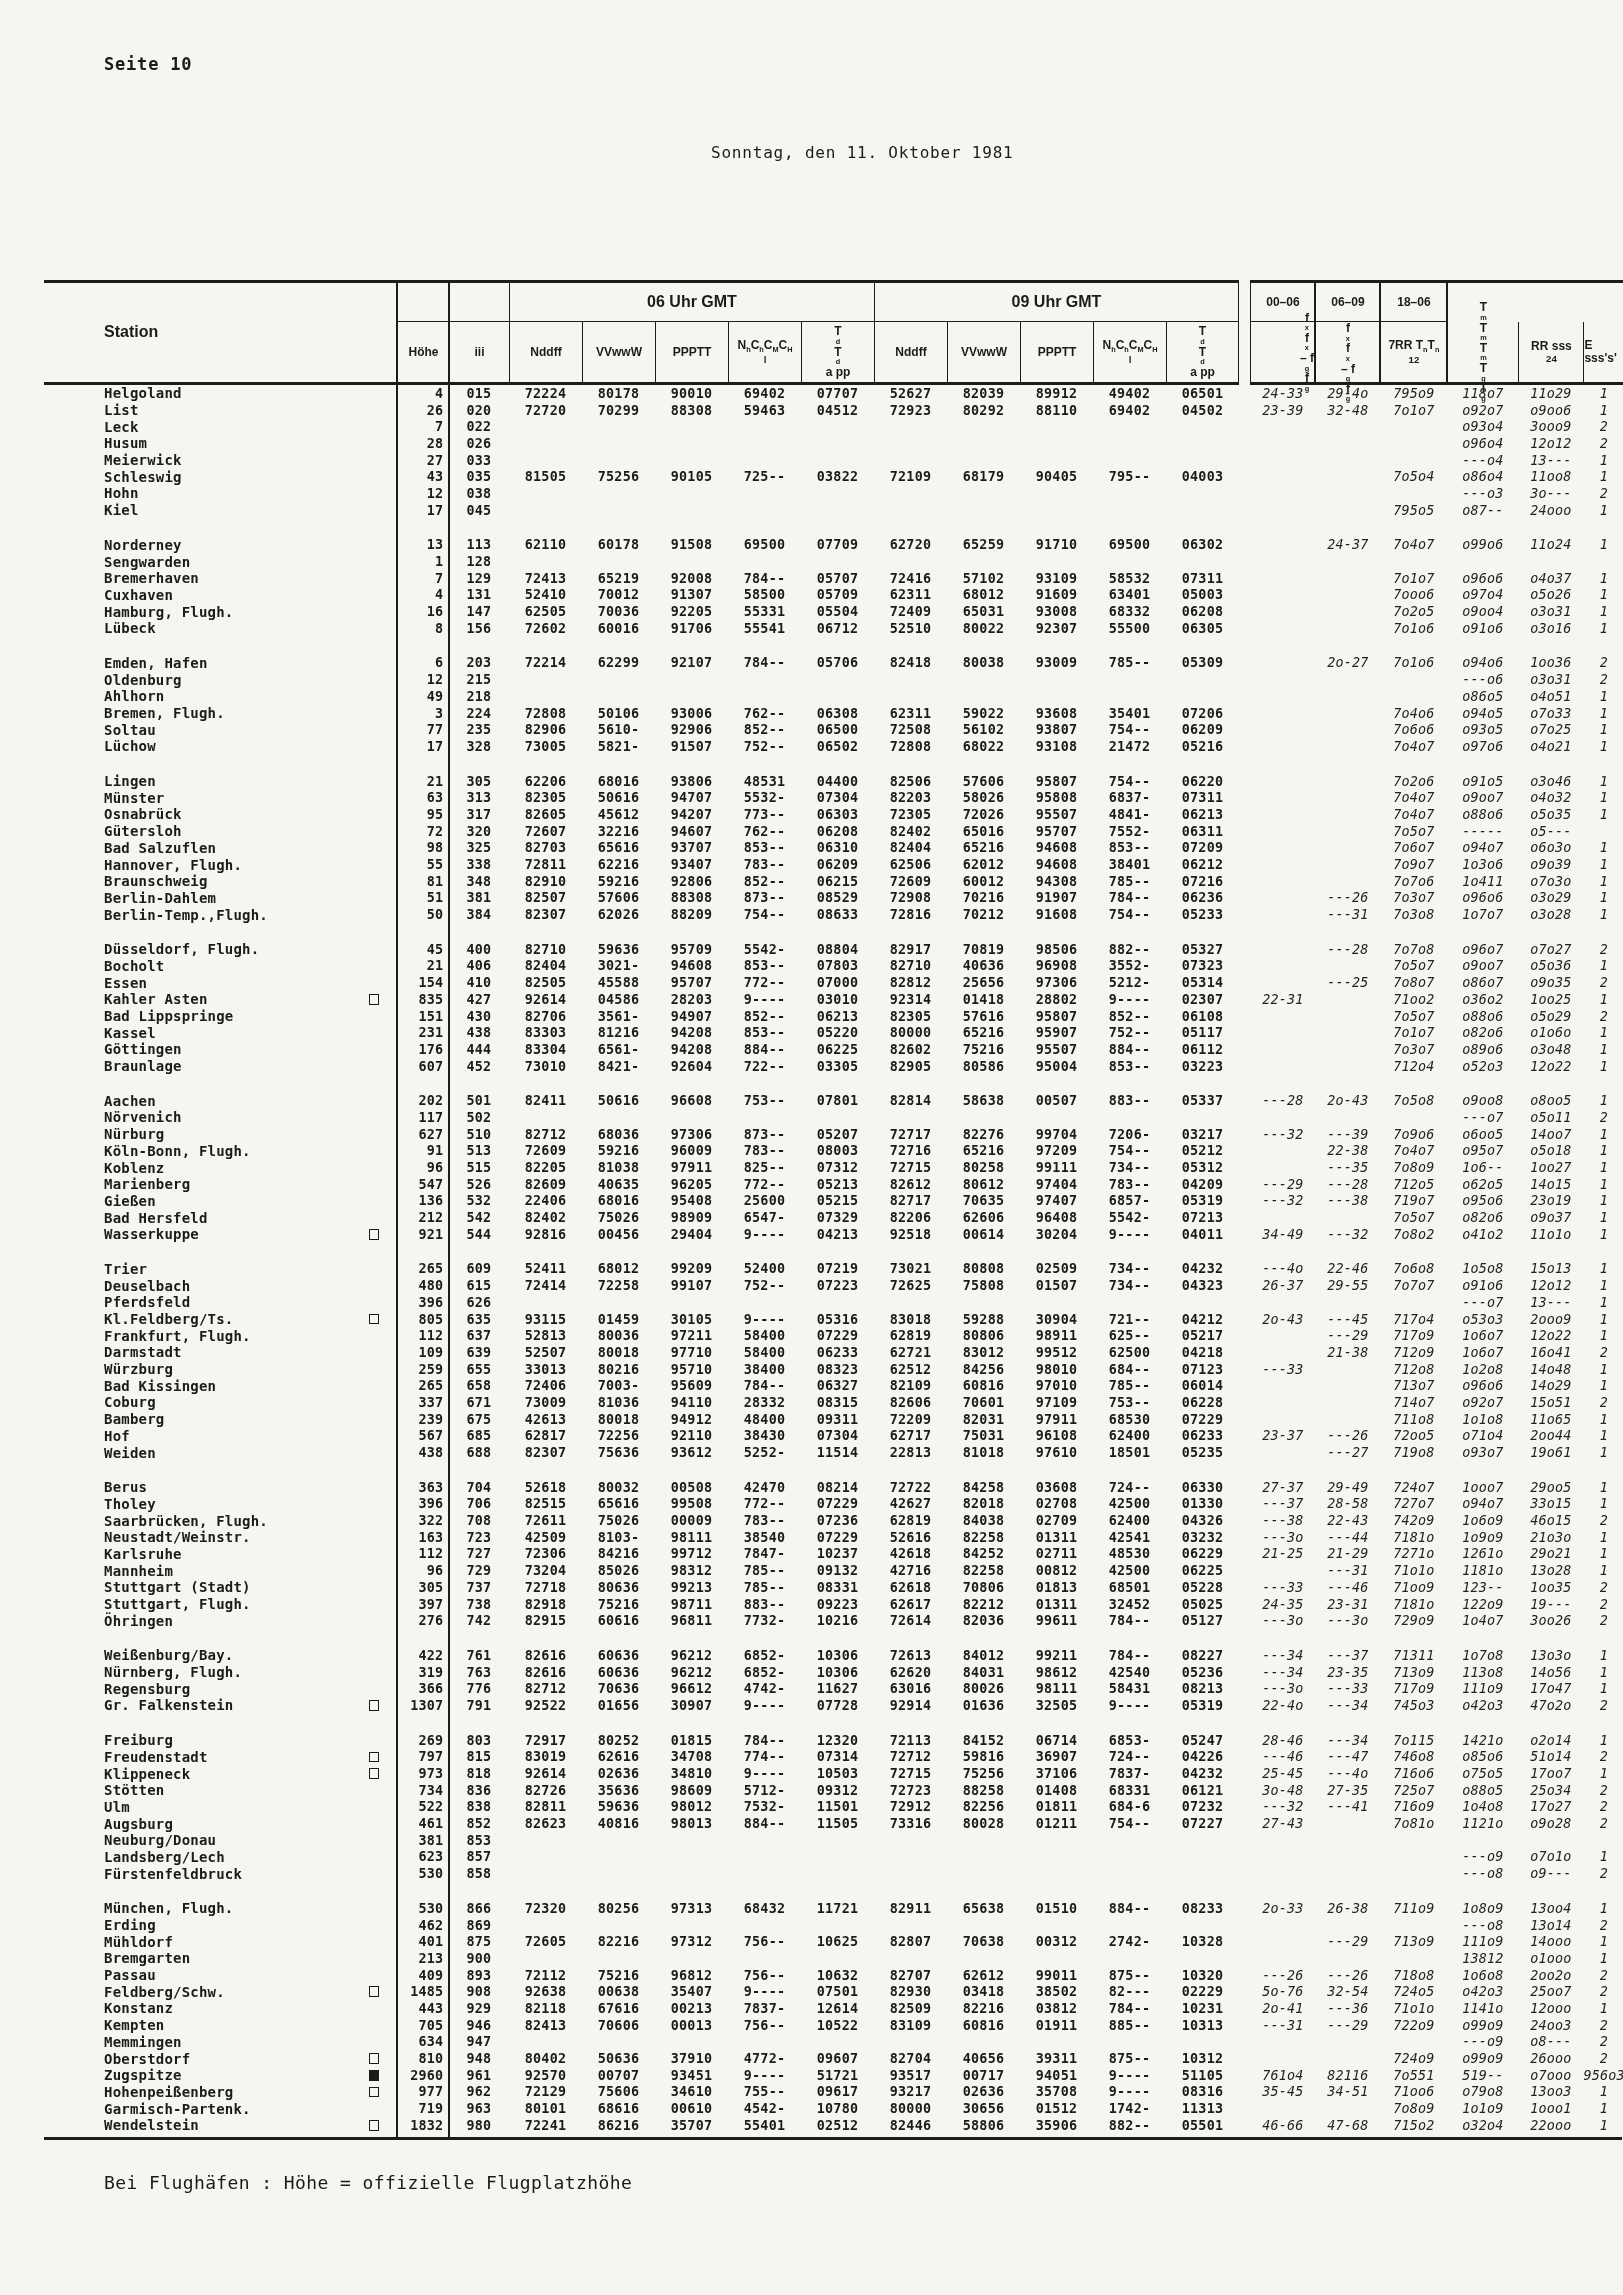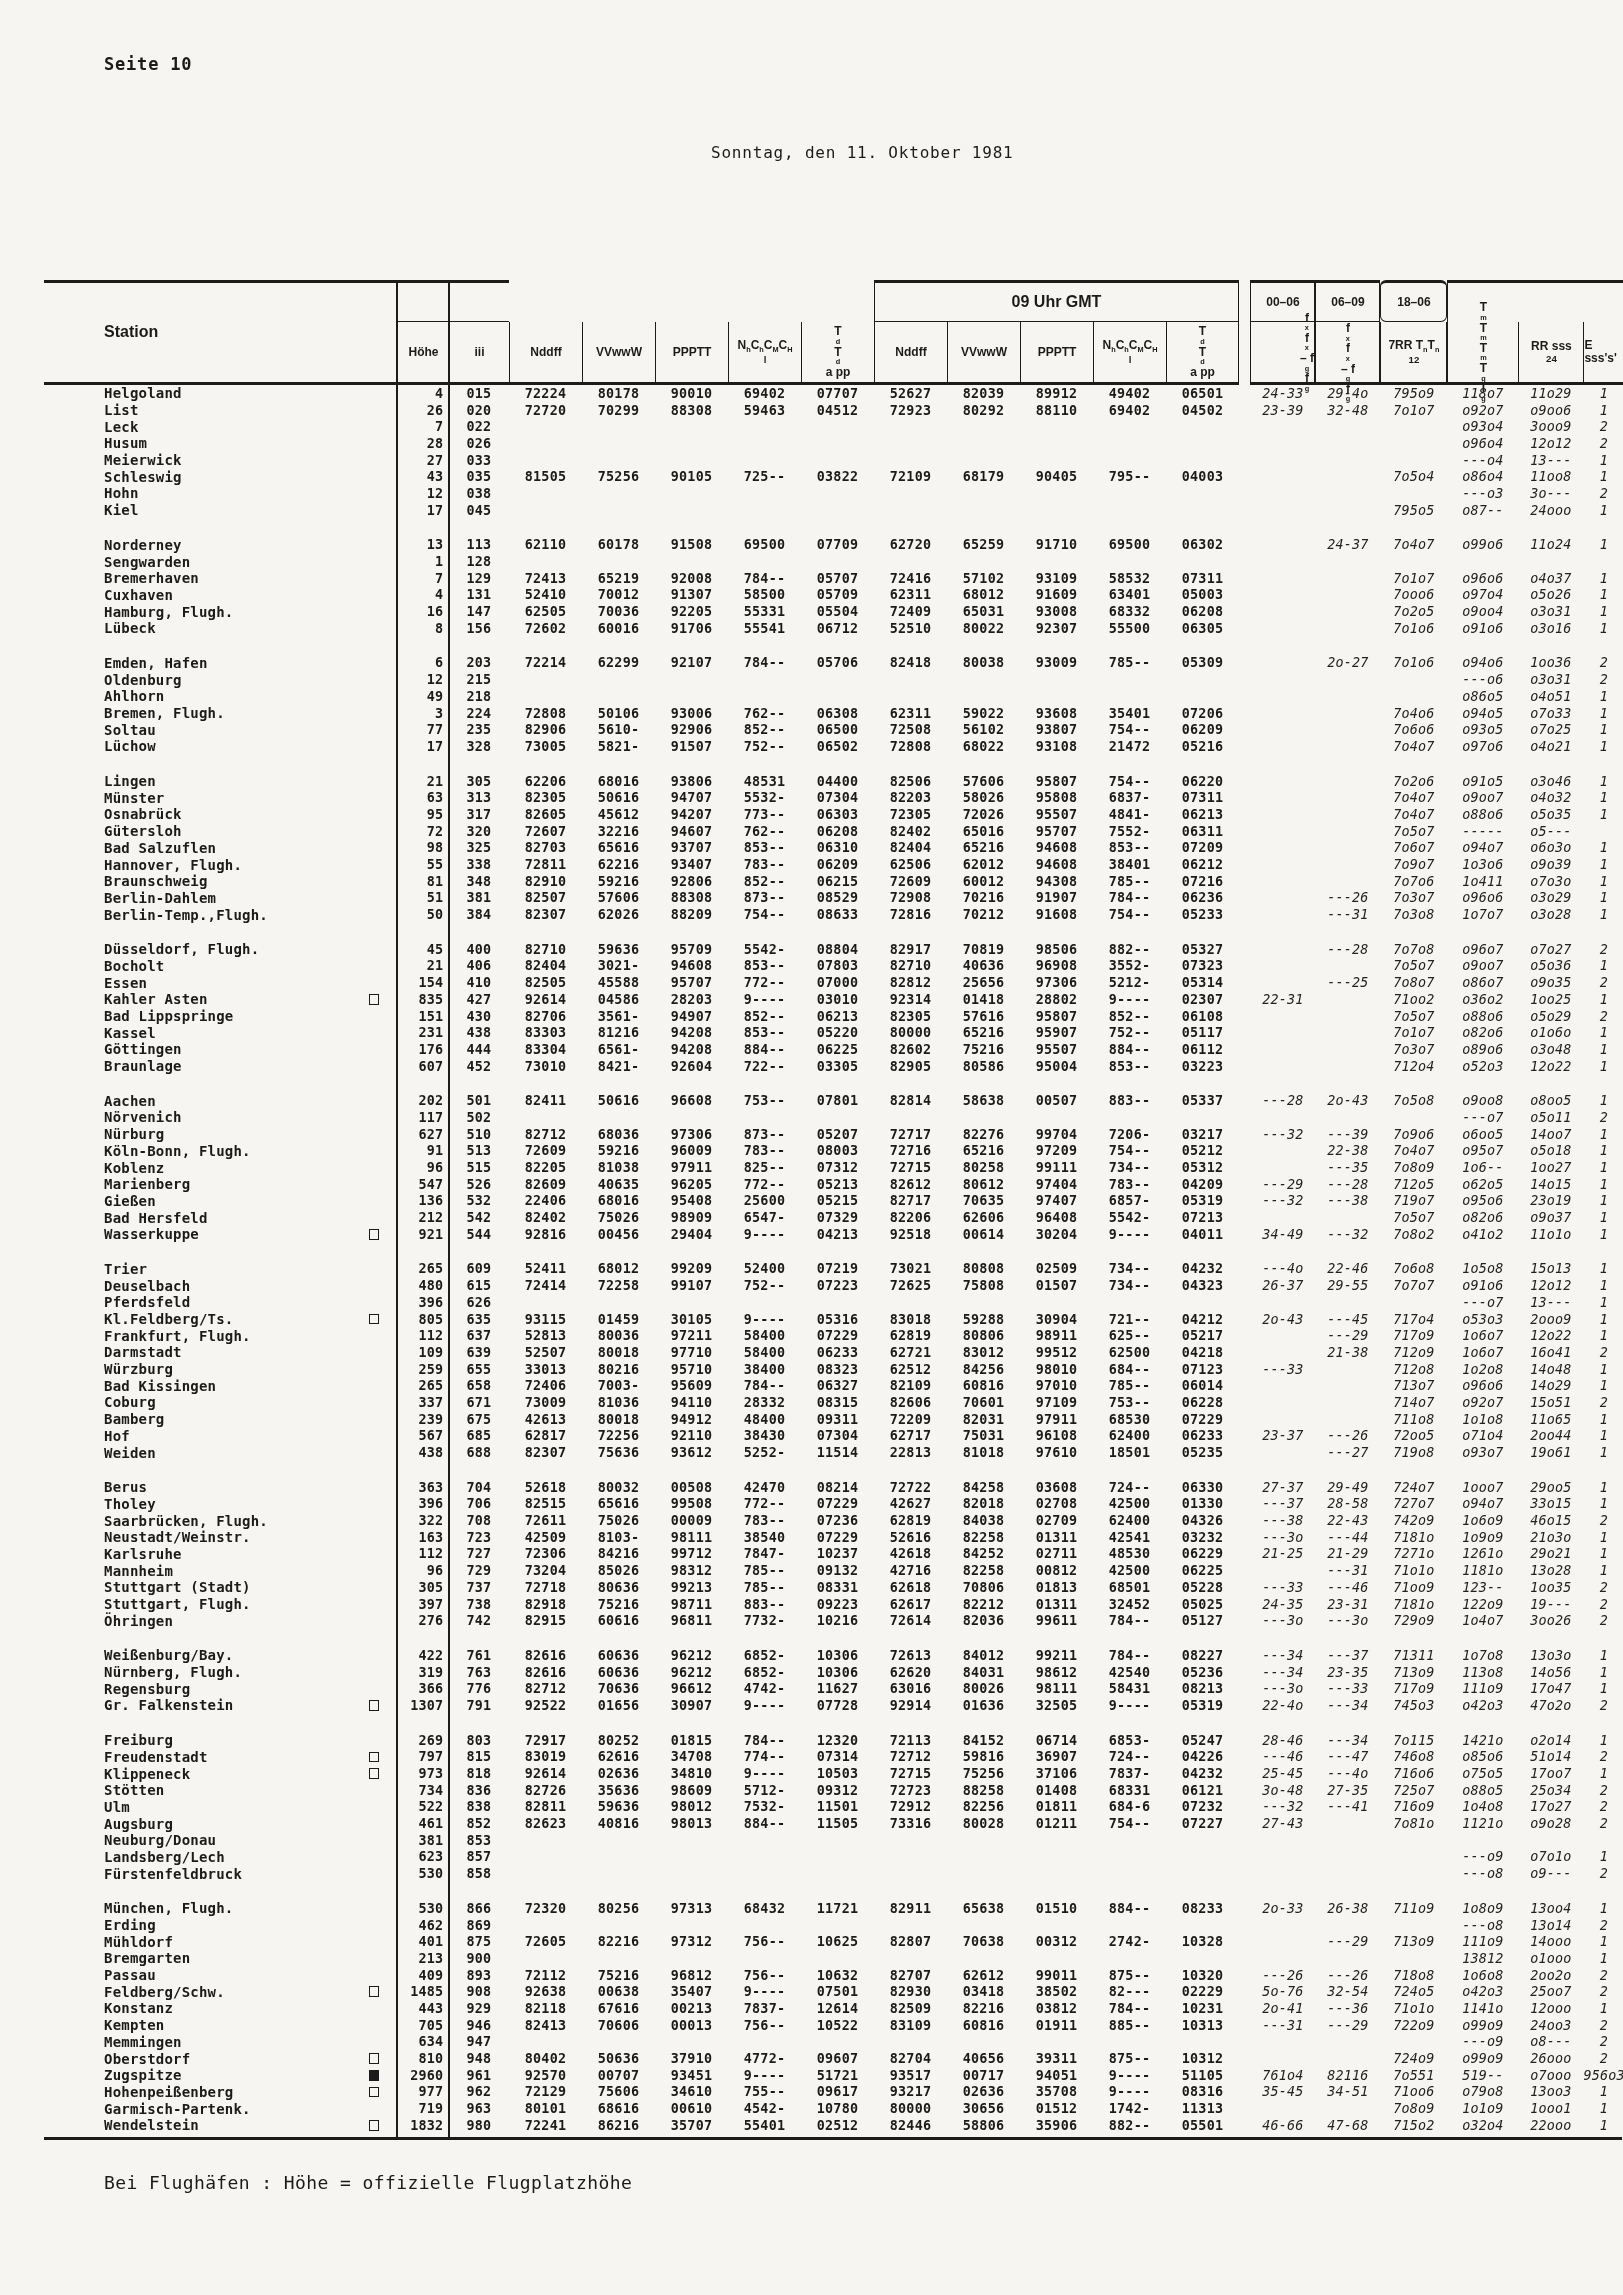--- a/index.html
+++ b/index.html
@@ -66,6 +66,7 @@
   <div class="thead">
     <div class="hc h-station">Station</div>
     <div class="hc h-blankM"></div>
+    <div class="hc h-g06">06 Uhr GMT</div>
     <div class="hc h-g09">09 Uhr GMT</div>
     <div class="hc h-p h-p1">00–06</div>
     <div class="hc h-p h-p2">06–09</div>

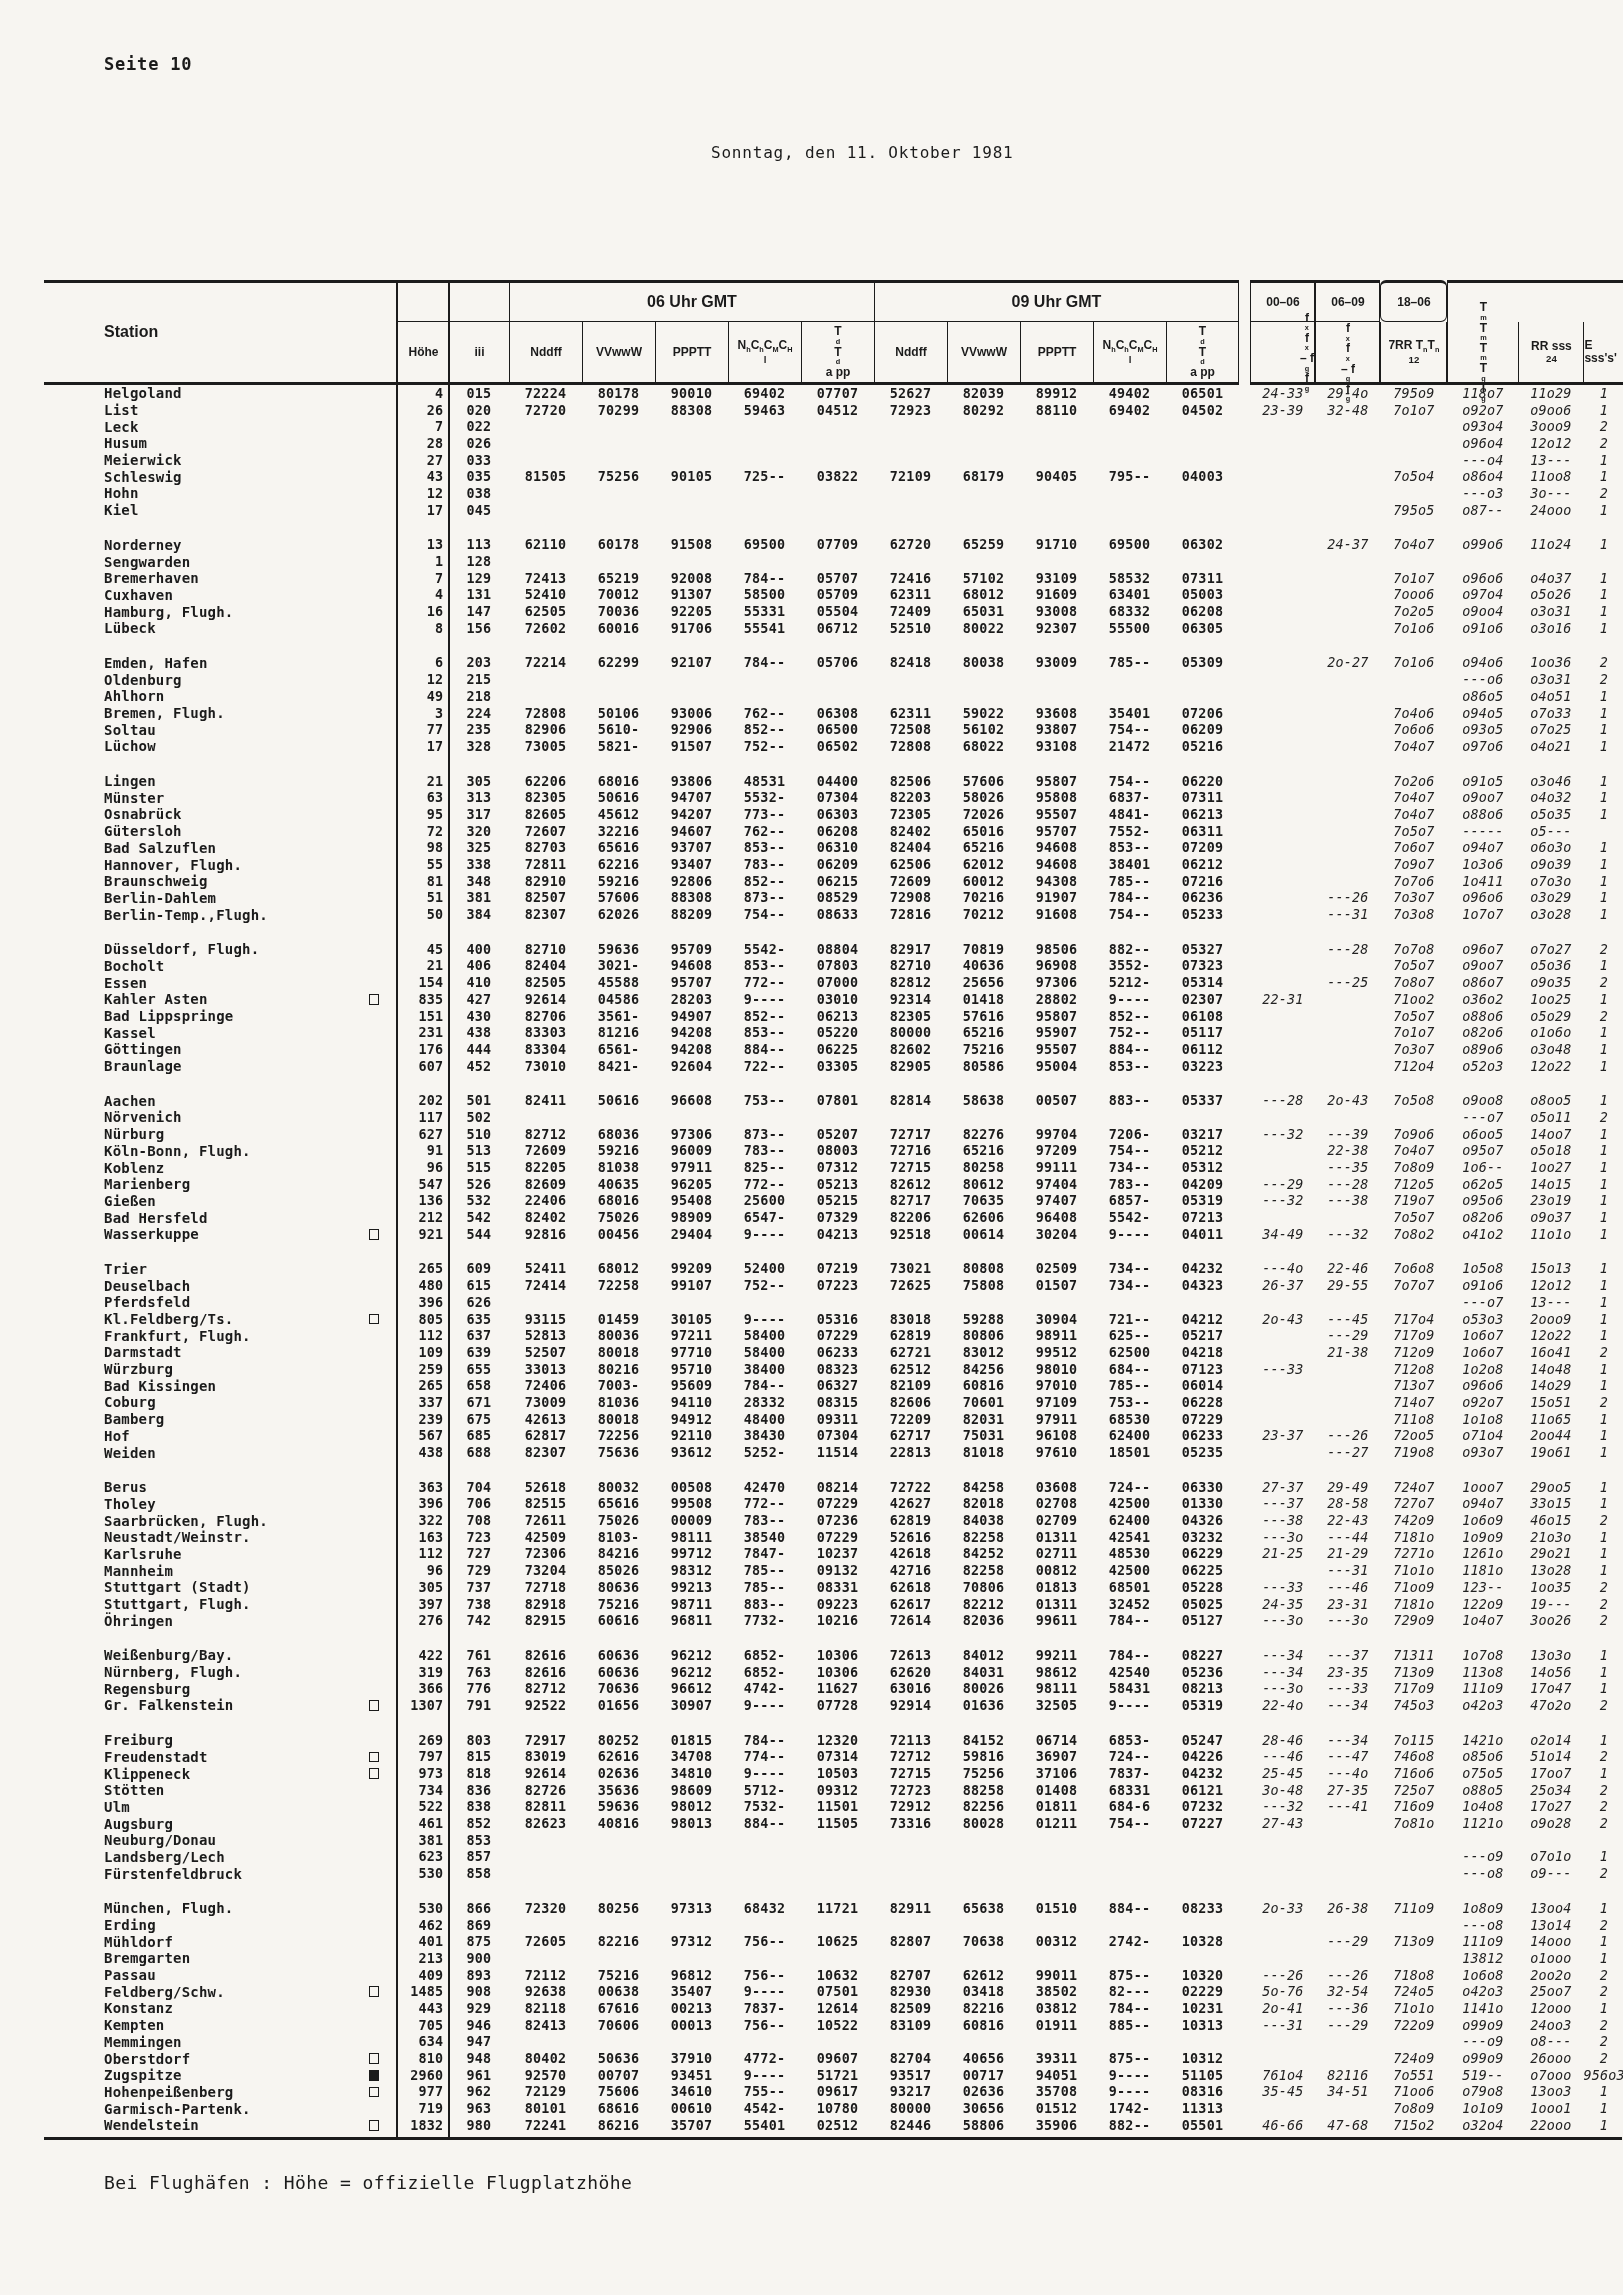--- a/index.html
+++ b/index.html
@@ -29,7 +29,7 @@
   .h-blankM{grid-row:1;grid-column:3/5;border-top:3.2px solid #1c1c1c;border-bottom:1.6px solid #1c1c1c;}
   .h-g06{grid-row:1;grid-column:5/10;border-top:3.2px solid #1c1c1c;border-left:1.6px solid #1c1c1c;border-bottom:1.6px solid #1c1c1c;font-size:16px;}
   .h-g09{grid-row:1;grid-column:10/15;border-top:3.2px solid #1c1c1c;border-left:1.6px solid #1c1c1c;border-right:1.6px solid #1c1c1c;border-bottom:1.6px solid #1c1c1c;font-size:16px;}
-  .h-p1{grid-row:1;grid-column:16;} .h-p2{grid-row:1;grid-column:17;} .h-p3{grid-row:1;grid-column:18;border-radius:6px;}
+  .h-p1{grid-row:1;grid-column:16;} .h-p2{grid-row:1;grid-column:17;} .h-p3{grid-row:1;grid-column:18;}
   .h-p{border:1.6px solid #1c1c1c;border-top:3.2px solid #1c1c1c;font-size:12px;}
   .h-u{grid-row:1;grid-column:19/22;border-top:3.2px solid #1c1c1c;border-left:1.6px solid #1c1c1c;border-right:1.6px solid #1c1c1c;}
   .h2{grid-row:2;border-bottom:3.2px solid #1c1c1c;font-size:12px;}

